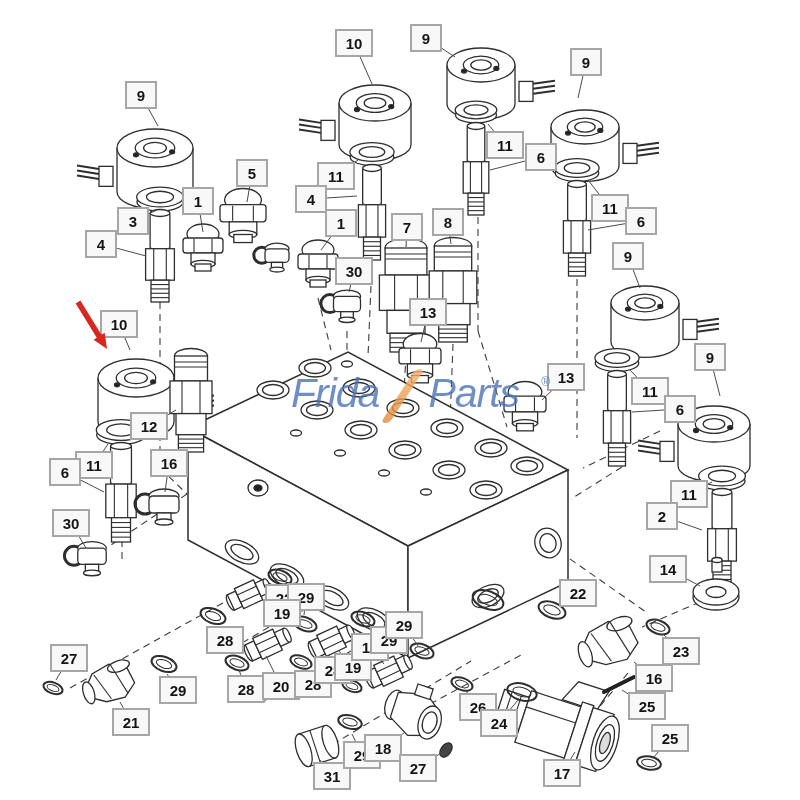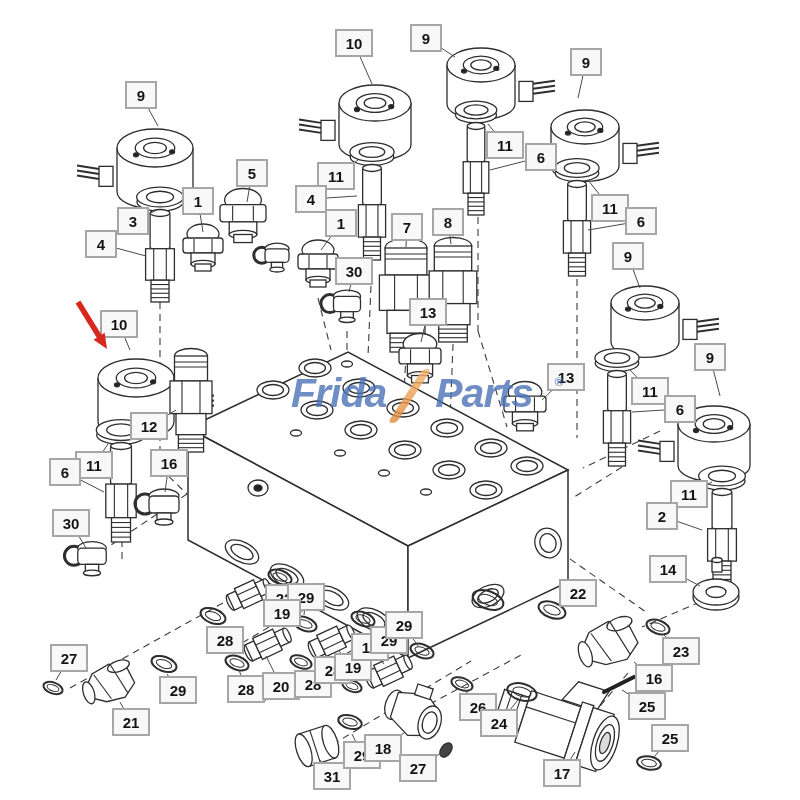--- a/index.html
+++ b/index.html
@@ -7,7 +7,7 @@
           font-family:"Liberation Sans", sans-serif;}
   svg{position:absolute;left:0;top:0;}
   .watermark{position:absolute;left:291px;top:373px;display:flex;align-items:center;
-             opacity:.8;pointer-events:none;z-index:5;font-style:italic;font-weight:bold;gap:22px;}
+             opacity:.8;pointer-events:none;z-index:5;font-style:italic;font-weight:normal;gap:22px;}
   .wm-txt{font-size:41px;letter-spacing:-1px;line-height:1;}
   .wm-slash{display:inline-block;width:9px;height:54px;border-radius:5px;
             transform:skewX(-33deg);margin:-8px -1px -12px -3px;}

